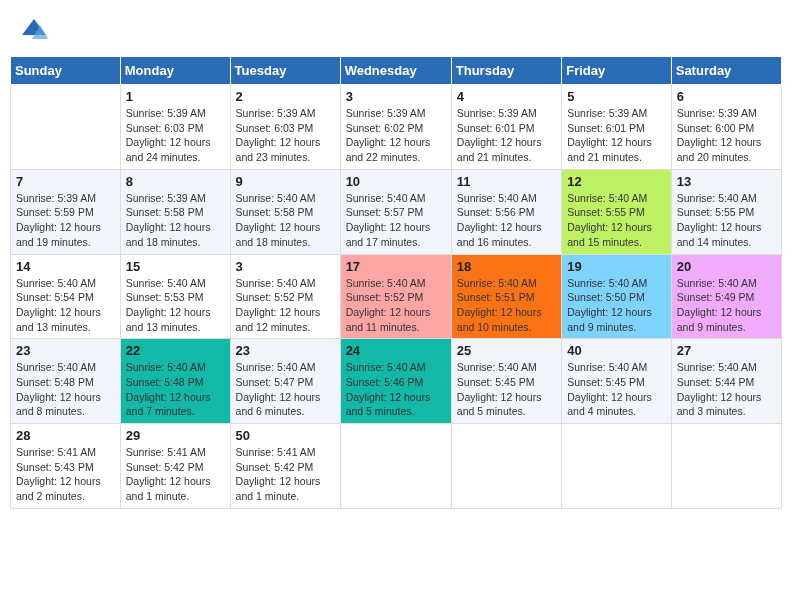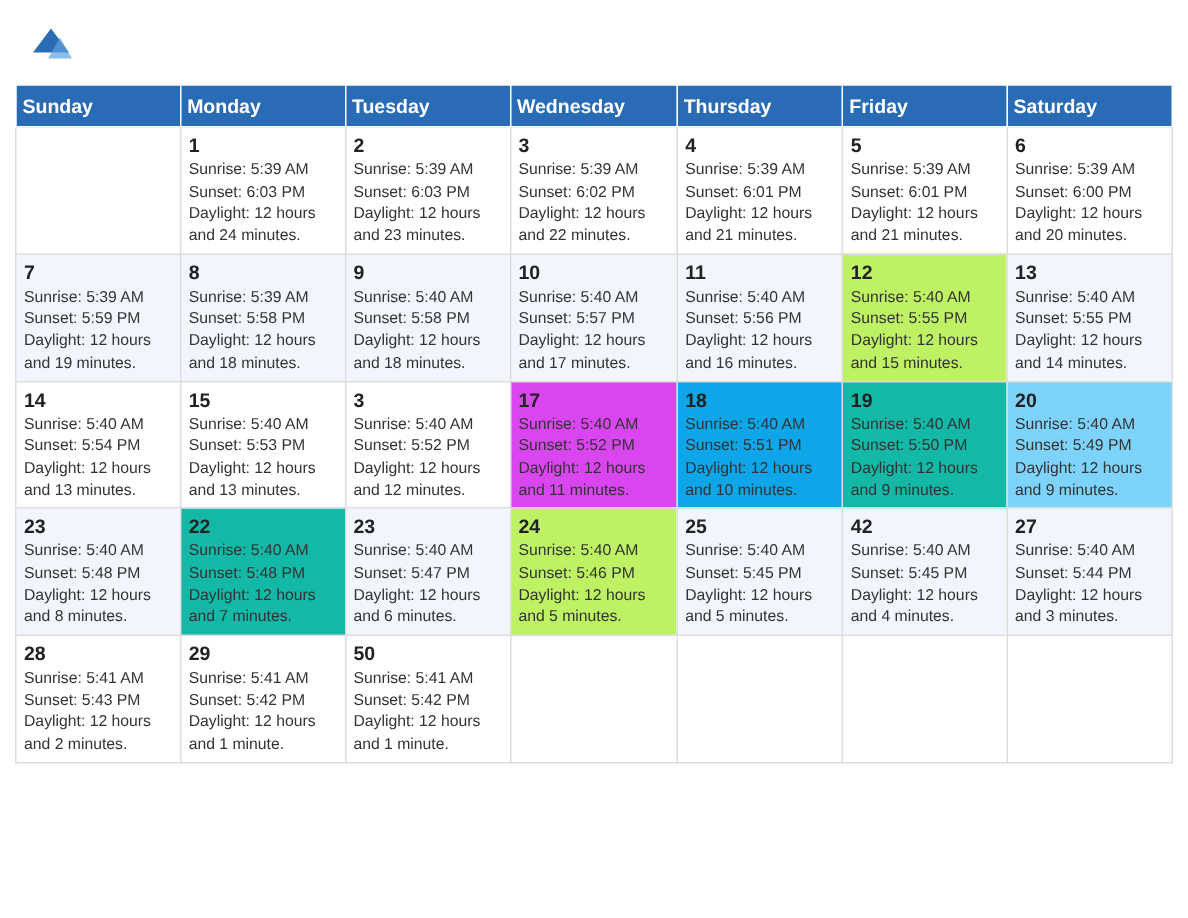--- a/index.html
+++ b/index.html
@@ -244,7 +244,7 @@
 Daylight: 12 hours
 and 12 minutes.</div>
         </td>
-        <td style="background: #d946ef;">
+        <td style="background: #fca5a5;">
           <span class="day-number">17</span>
           <div class="day-info" style="white-space: pre-line;">Sunrise: 5:40 AM
 Sunset: 5:52 PM

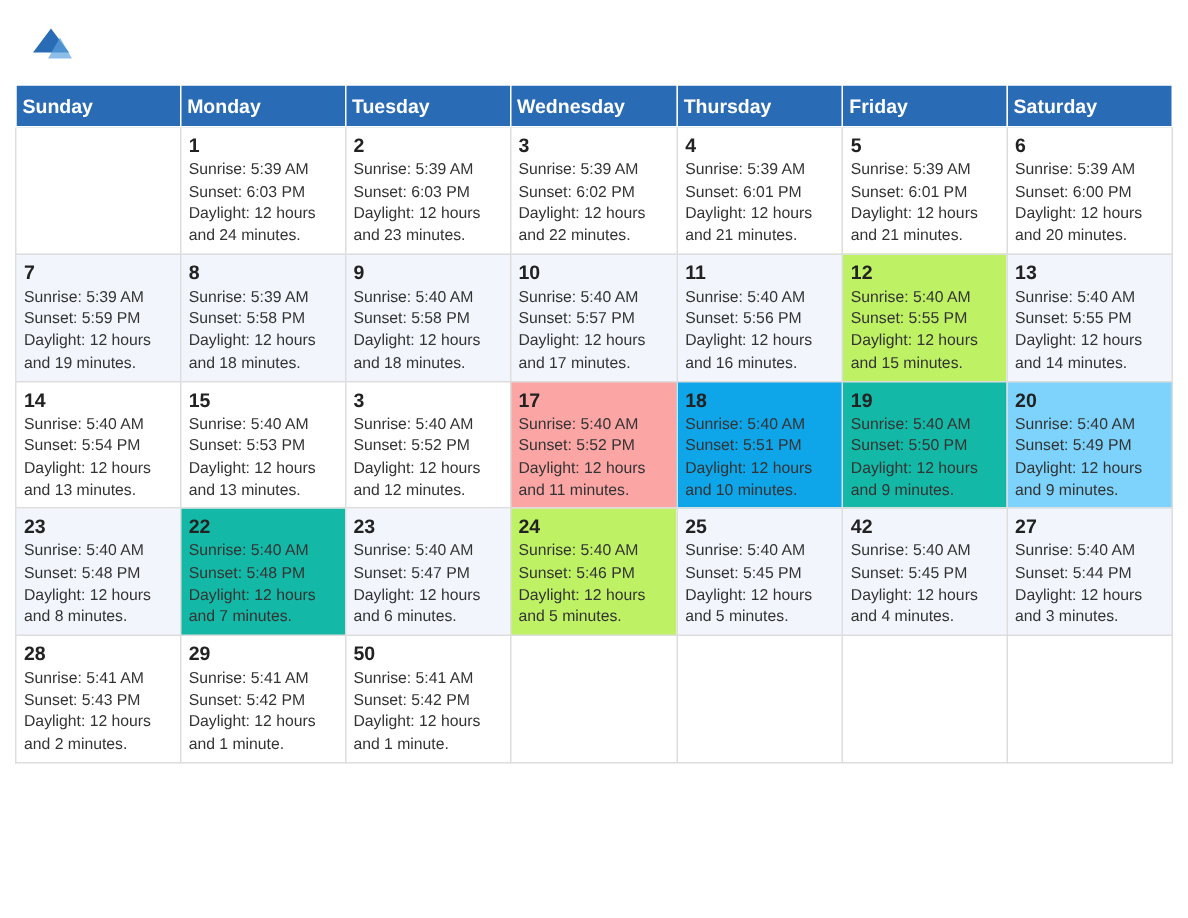--- a/index.html
+++ b/index.html
@@ -251,7 +251,7 @@
 Daylight: 12 hours
 and 11 minutes.</div>
         </td>
-        <td style="background: #0ea5e9;">
+        <td style="background: #f97316;">
           <span class="day-number">18</span>
           <div class="day-info" style="white-space: pre-line;">Sunrise: 5:40 AM
 Sunset: 5:51 PM

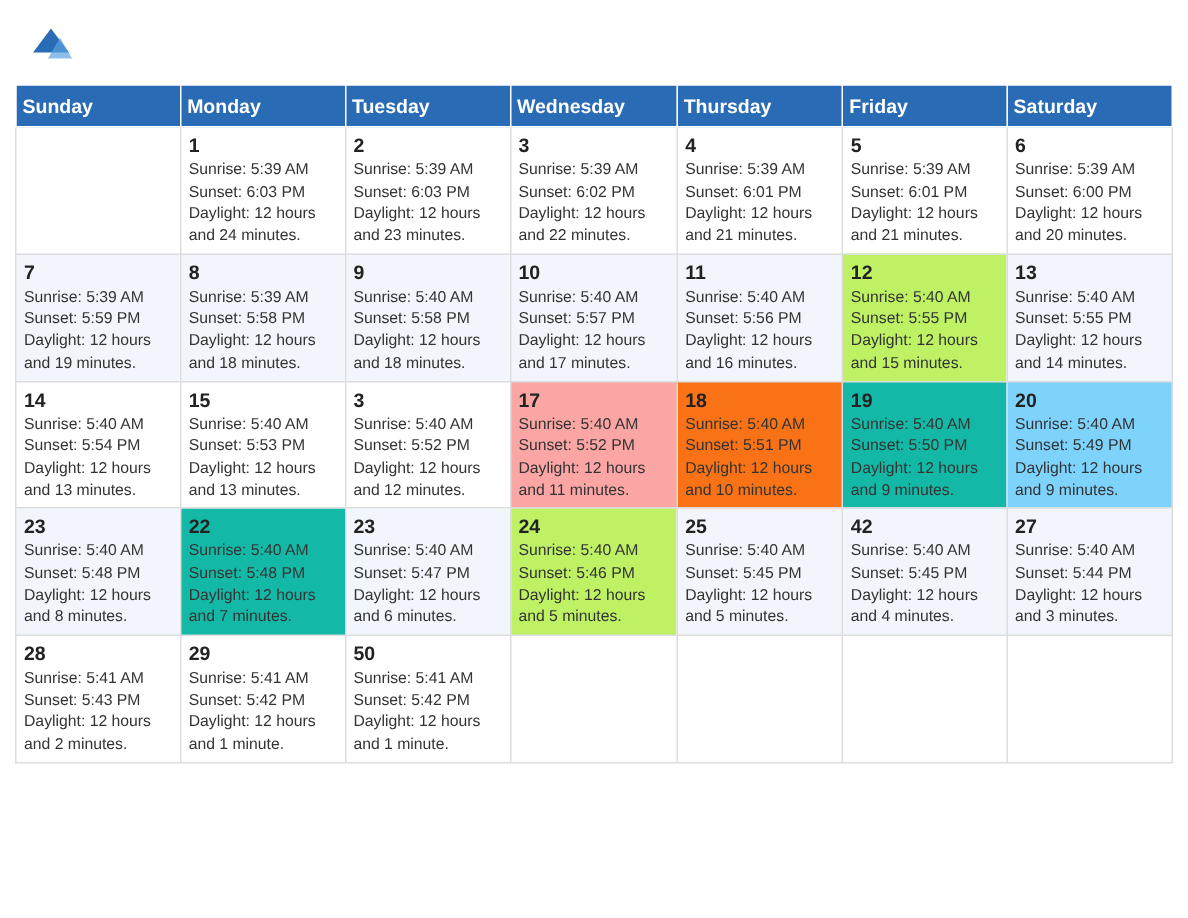--- a/index.html
+++ b/index.html
@@ -258,7 +258,7 @@
 Daylight: 12 hours
 and 10 minutes.</div>
         </td>
-        <td style="background: #14b8a6;">
+        <td style="background: #7dd3fc;">
           <span class="day-number">19</span>
           <div class="day-info" style="white-space: pre-line;">Sunrise: 5:40 AM
 Sunset: 5:50 PM

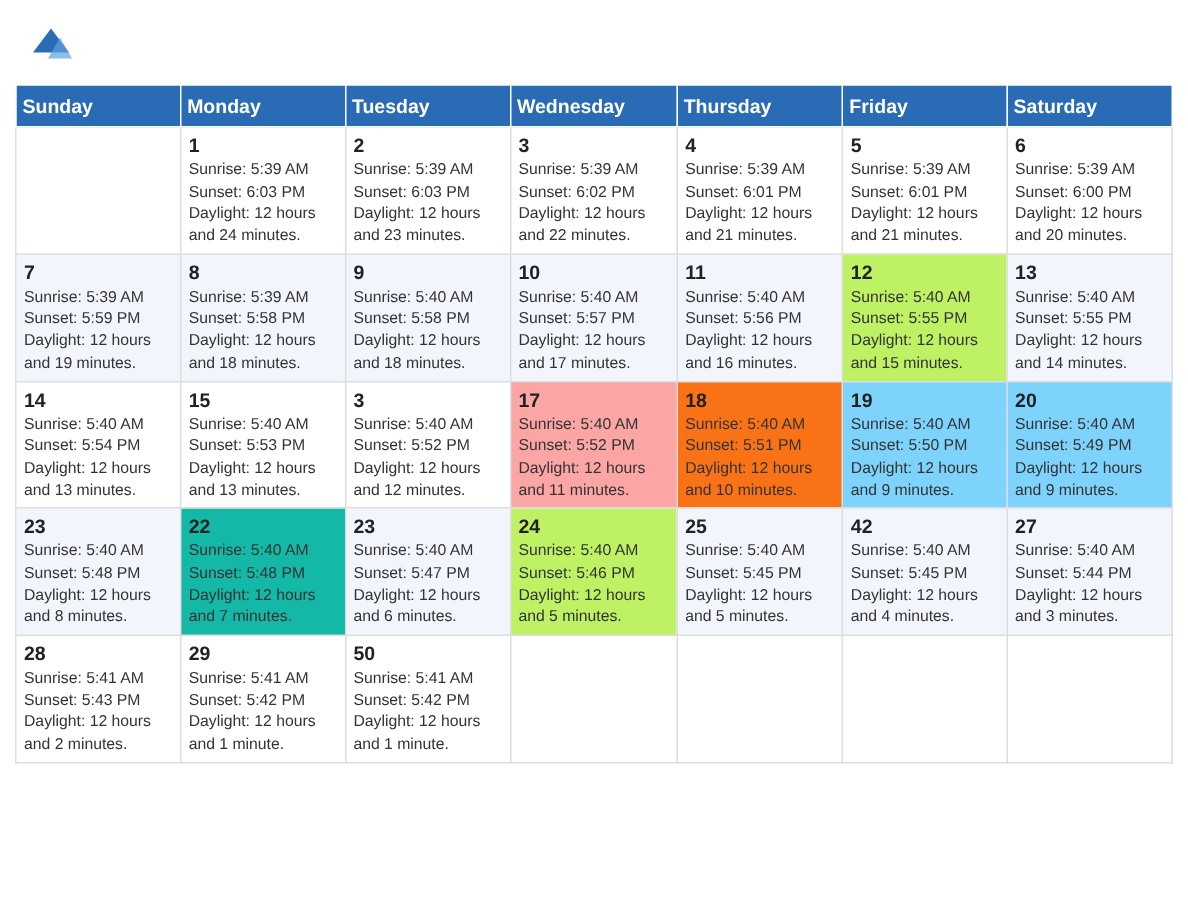--- a/index.html
+++ b/index.html
@@ -265,7 +265,7 @@
 Daylight: 12 hours
 and 9 minutes.</div>
         </td>
-        <td style="background: #7dd3fc;">
+        <td style="background: #f0abfc;">
           <span class="day-number">20</span>
           <div class="day-info" style="white-space: pre-line;">Sunrise: 5:40 AM
 Sunset: 5:49 PM

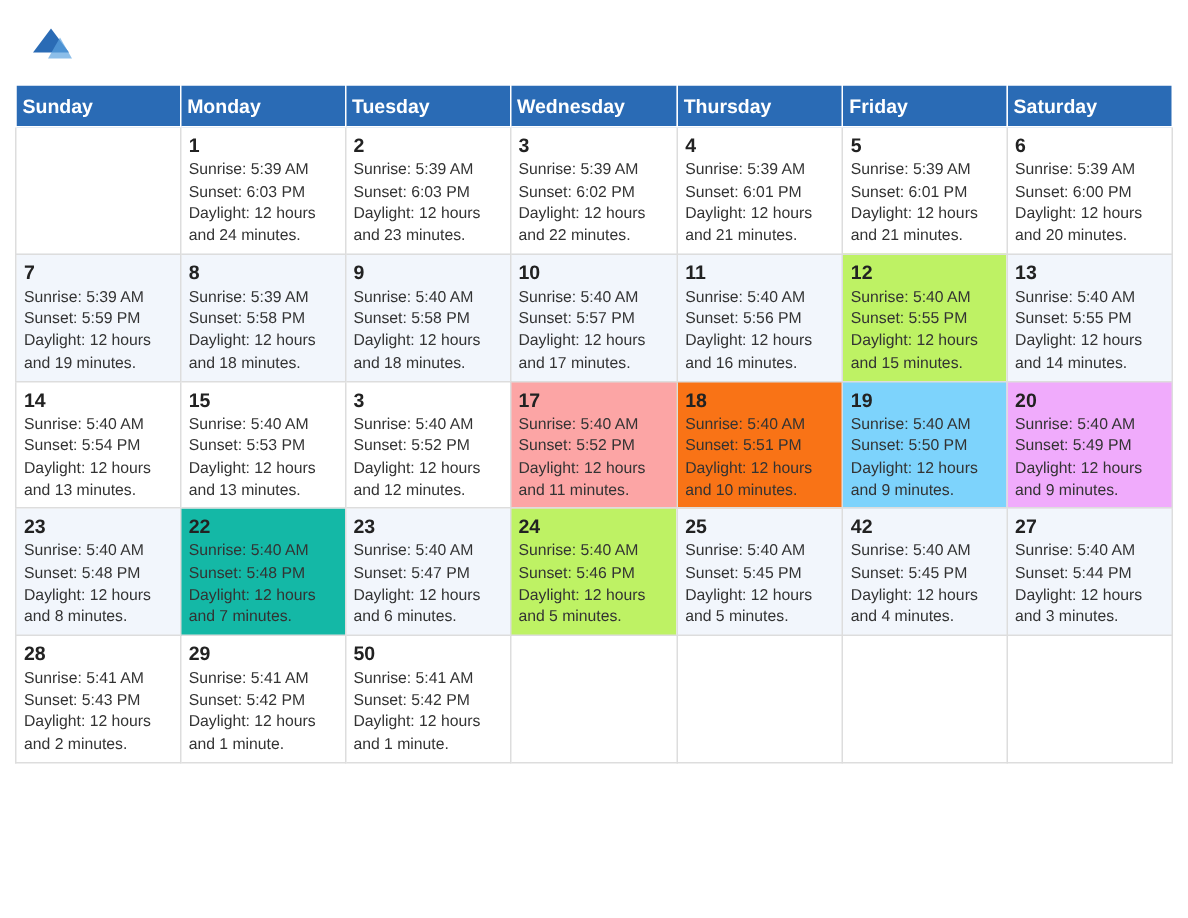--- a/index.html
+++ b/index.html
@@ -295,7 +295,7 @@
 Daylight: 12 hours
 and 6 minutes.</div>
         </td>
-        <td style="background: #bef264;">
+        <td style="background: #14b8a6;">
           <span class="day-number">24</span>
           <div class="day-info" style="white-space: pre-line;">Sunrise: 5:40 AM
 Sunset: 5:46 PM

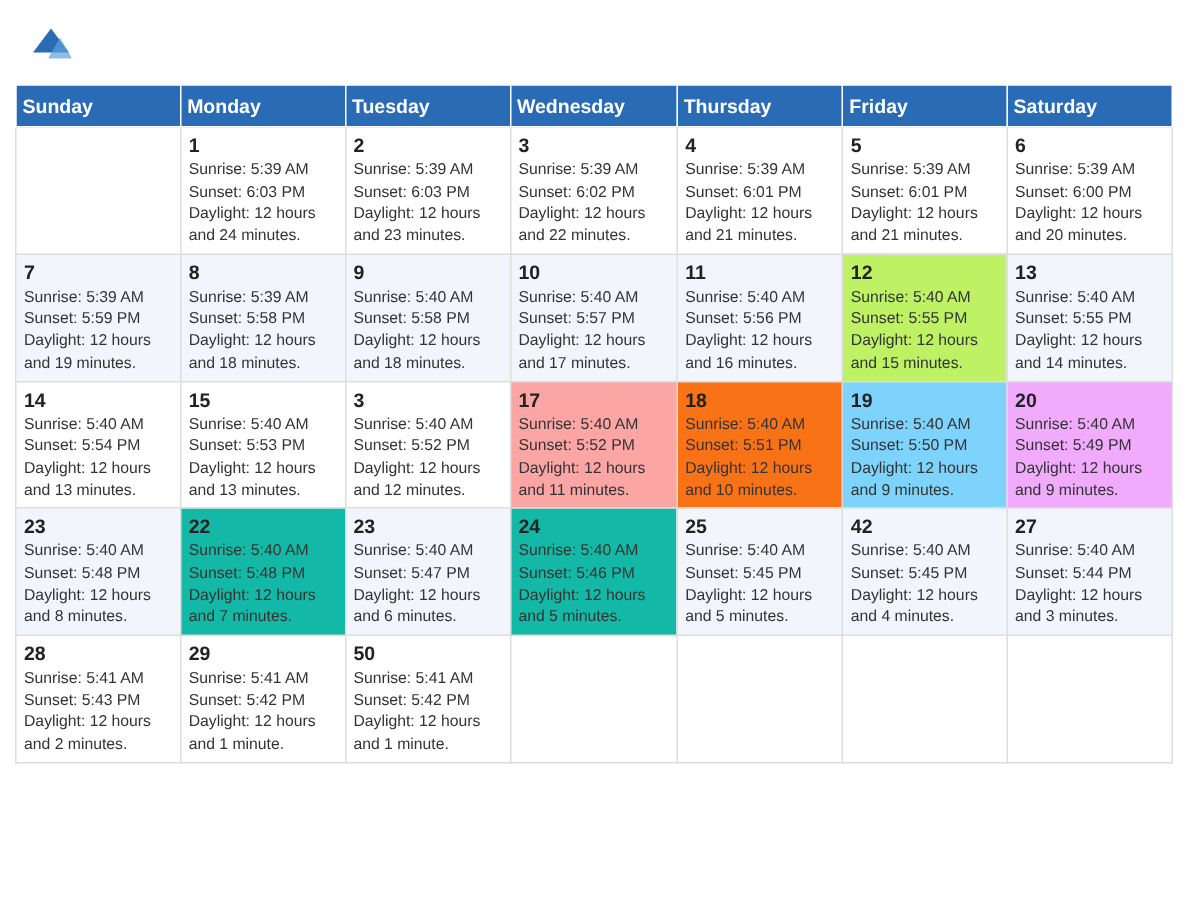--- a/index.html
+++ b/index.html
@@ -310,7 +310,7 @@
 and 5 minutes.</div>
         </td>
         <td style="background: rgb(242, 246, 252);">
-          <span class="day-number">42</span>
+          <span class="day-number">40</span>
           <div class="day-info" style="white-space: pre-line;">Sunrise: 5:40 AM
 Sunset: 5:45 PM
 Daylight: 12 hours

